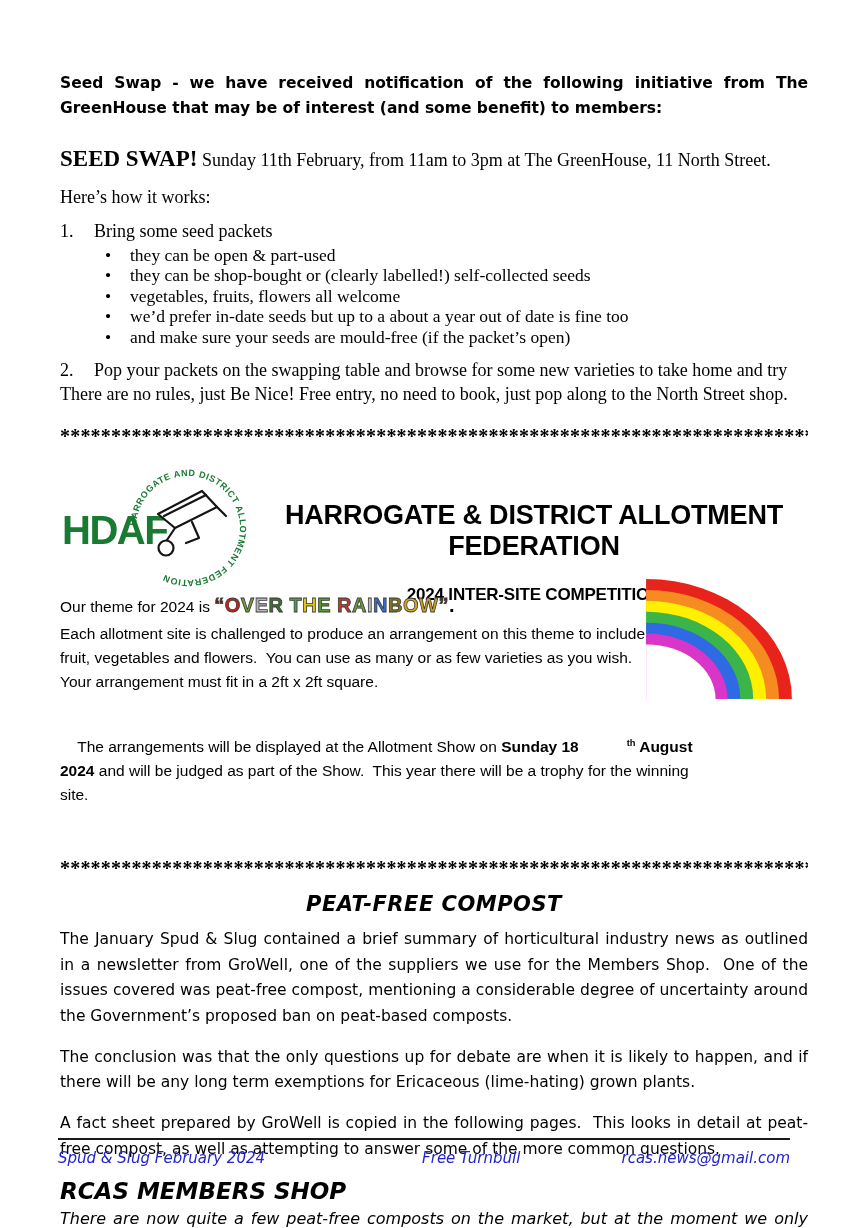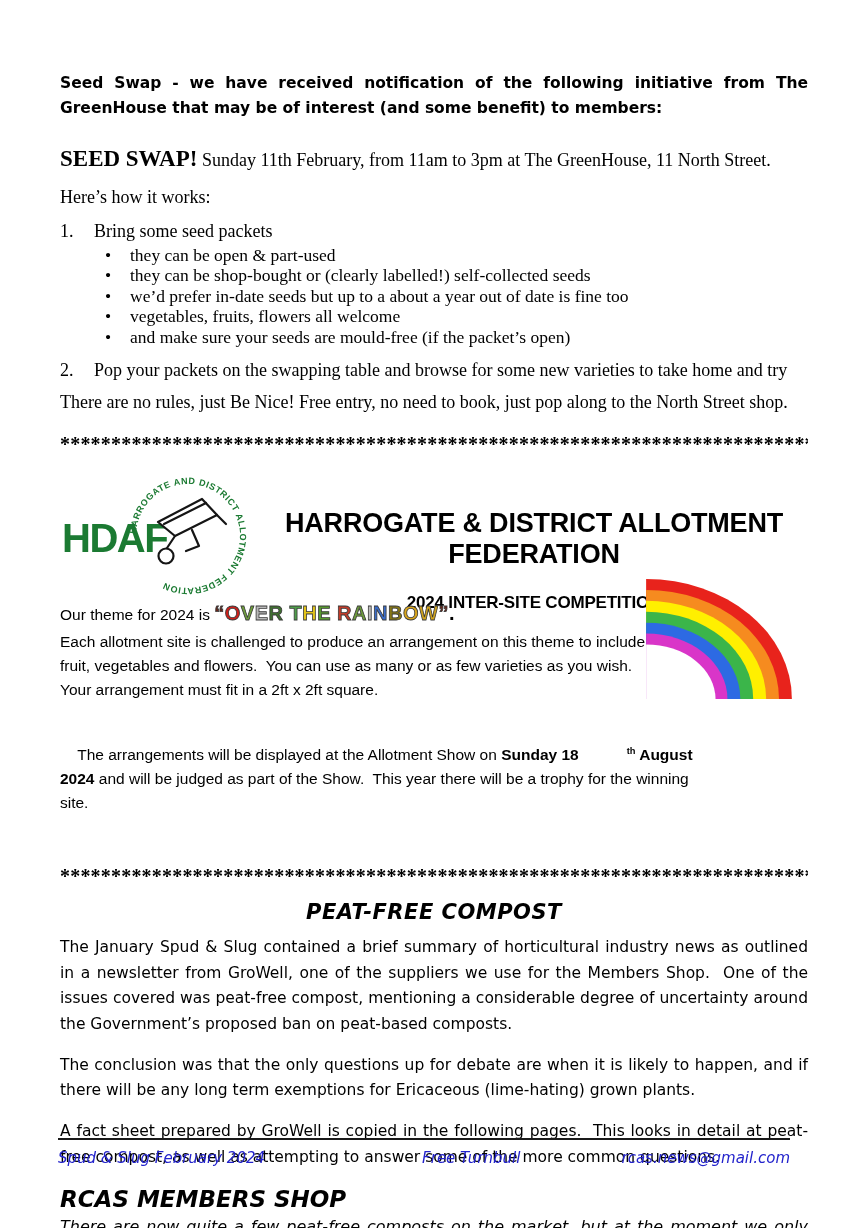--- a/index.html
+++ b/index.html
@@ -76,8 +76,8 @@
   <ul class="bullets serif">
     <li>they can be open &amp; part-used</li>
     <li>they can be shop-bought or (clearly labelled!) self-collected seeds</li>
+    <li>vegetables, fruits, flowers all welcome</li>
     <li>we’d prefer in-date seeds but up to a about a year out of date is fine too</li>
-    <li>vegetables, fruits, flowers all welcome</li>
     <li>and make sure your seeds are mould-free (if the packet’s open)</li>
   </ul>
 

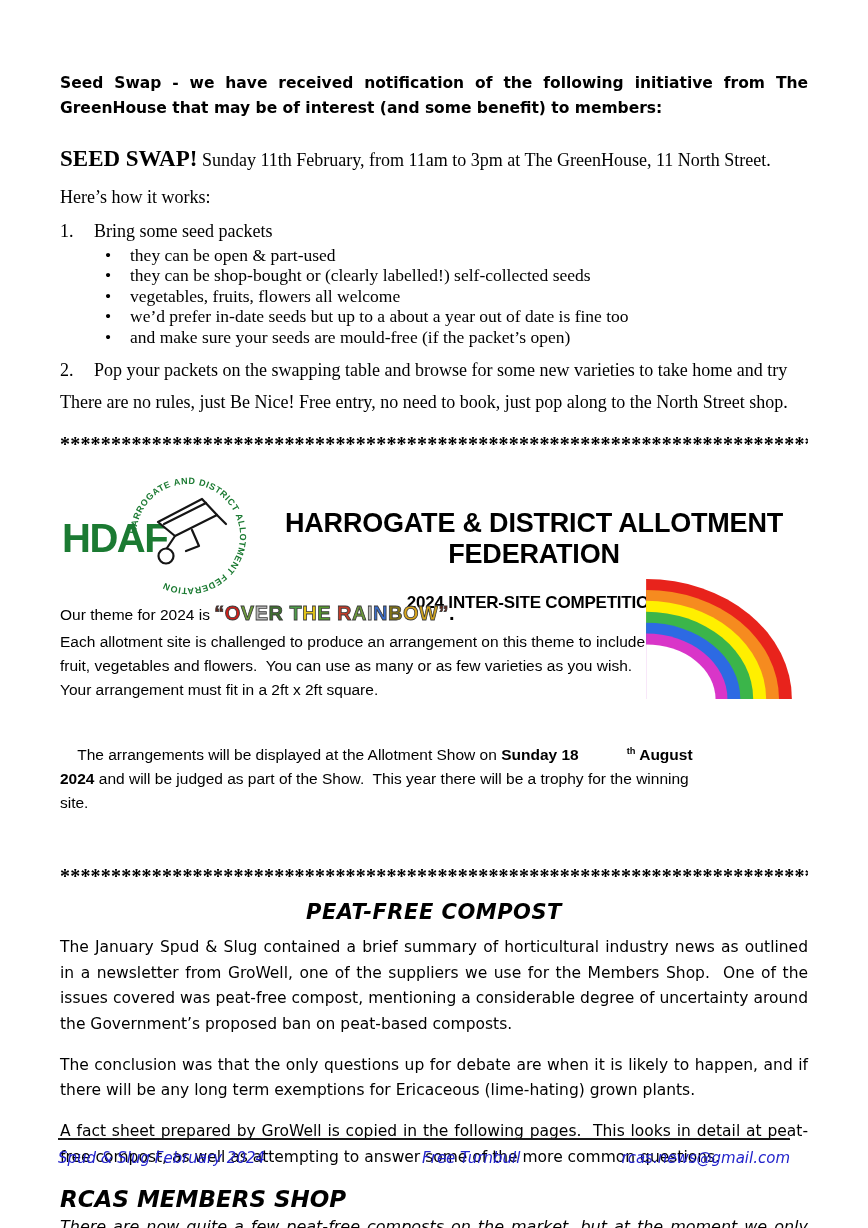--- a/index.html
+++ b/index.html
@@ -20,7 +20,7 @@
   ul.bullets{margin:3px 0 8px 0;padding:0;list-style:none;}
   ul.bullets li{position:relative;padding-left:70px;line-height:20.5px;font-size:17.5px;}
   ul.bullets li::before{content:"•";position:absolute;left:45px;top:0;}
-  .norules{margin-top:11px;font-size:18px;}
+  .norules{margin-top:3px;font-size:18px;}
   .divider{margin-top:21px;font-family:"Liberation Serif",serif;font-weight:bold;
            font-size:20px;line-height:20px;letter-spacing:0.2px;white-space:nowrap;
            overflow:hidden;height:22px;}

